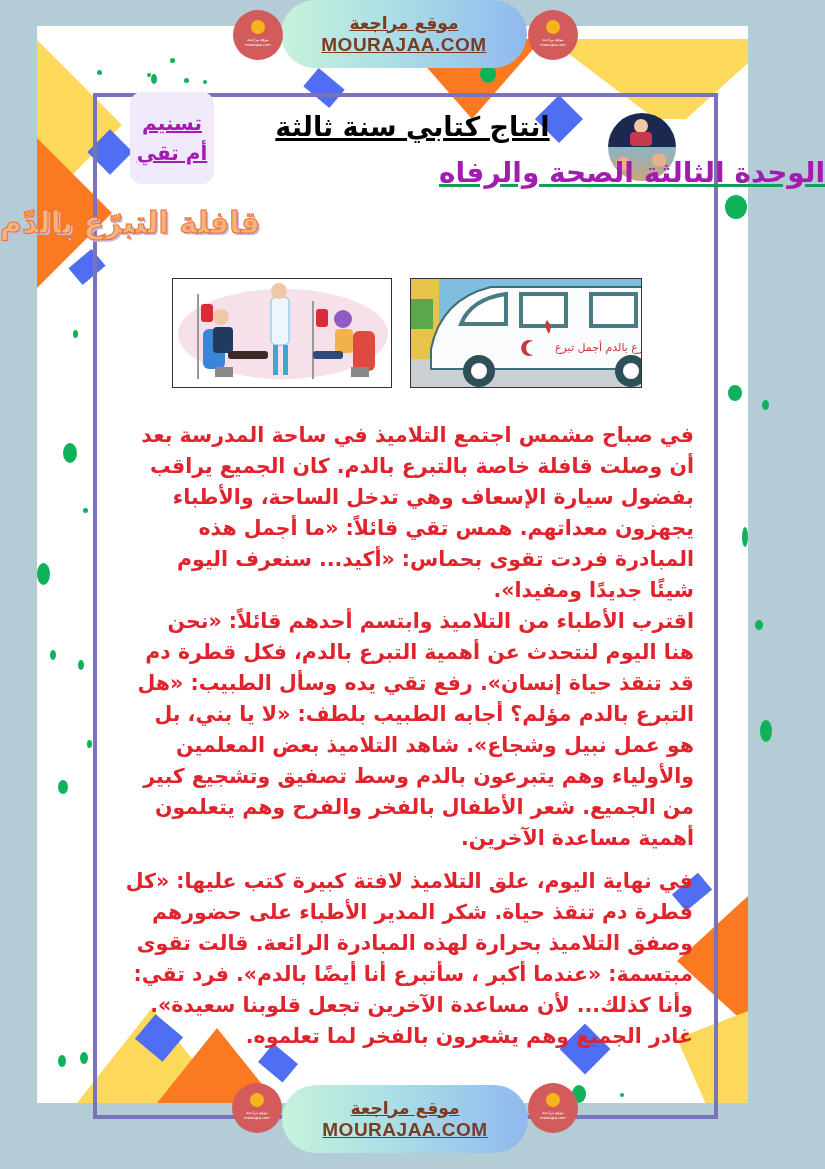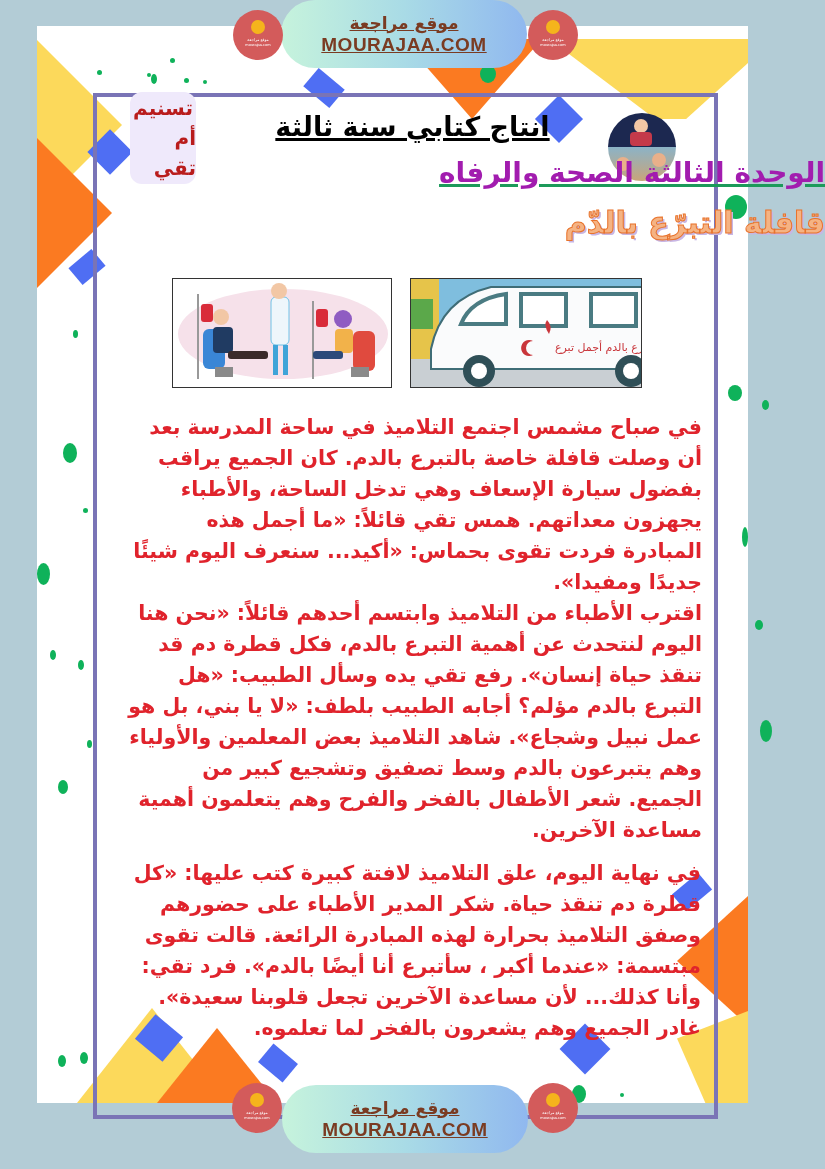--- a/index.html
+++ b/index.html
@@ -29,9 +29,9 @@
   .badge .tiny { color:#fff; font-size:4px; line-height:5px; margin-top:3px; font-family:"Liberation Sans",sans-serif; }
 
   .author {
-    position:absolute; left:130px; top:92px; width:66px; height:92px; border-radius:12px;
-    background:#efe9fb; color:#b91c1c; font-weight:bold; font-size:20px; line-height:30px;
-    display:flex; flex-direction:column; align-items:center; justify-content:center; direction:rtl;
+    position:absolute; left:130px; top:92px; width:84px; height:92px; border-radius:12px;
+    background:#efe9fb; color:#a21caf; font-weight:bold; font-size:20px; line-height:30px;
+    display:flex; flex-direction:column; align-items:center; justify-content:center; direction:rtl;text-decoration:underline;
   }
   .logo-circle {
     position:absolute; left:608px; top:113px; width:68px; height:68px; border-radius:50%; overflow:hidden;

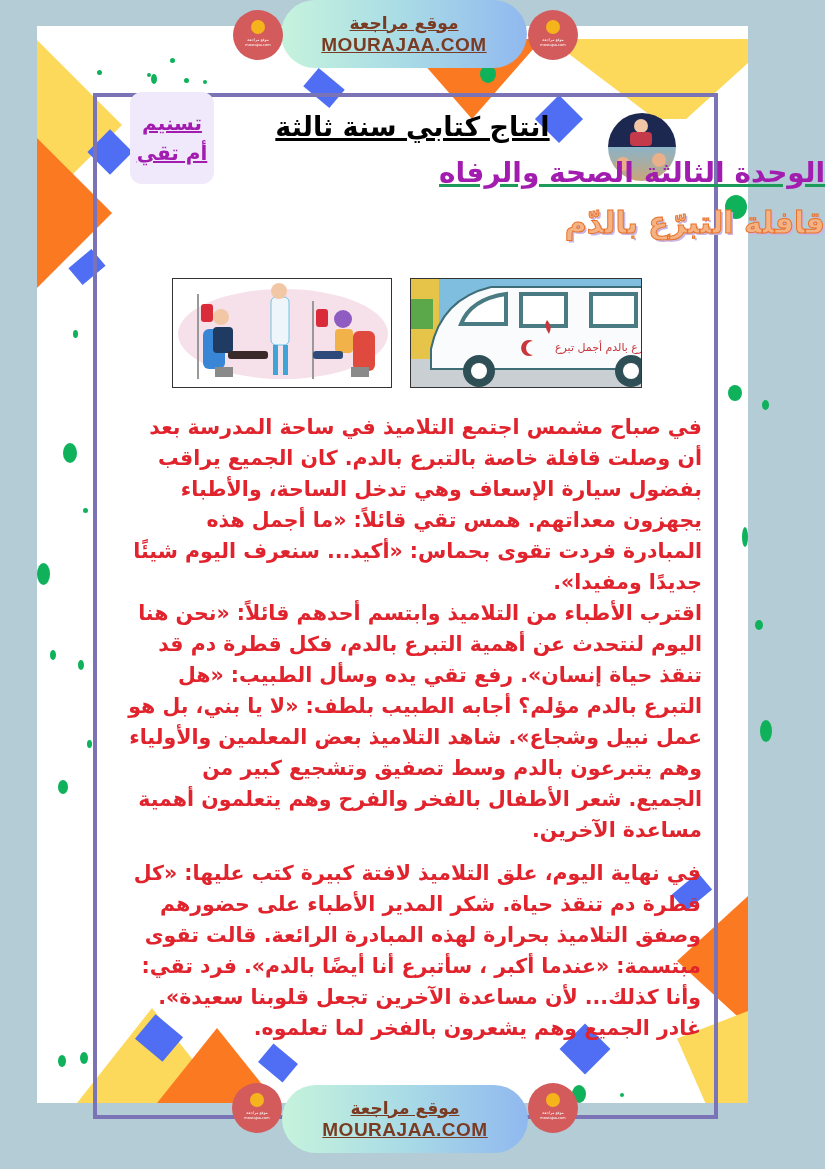--- a/index.html
+++ b/index.html
@@ -46,7 +46,7 @@
     color:#000000; font-size:27px; font-weight:bold; line-height:34px; text-decoration:underline; text-decoration-thickness:3px; }
   .title2 { position:absolute; left:0; right:0; top:155px; text-align:right; direction:rtl;
     color:#a21caf; font-size:28px; font-weight:bold; line-height:36px; text-decoration:underline; text-decoration-thickness:3px; text-decoration-color:#1c9a5a;margin-left:8px; }
-  .title3 { position:absolute; left:0; right:0; top:203px; text-align:right; direction:rtl;
+  .title3 { position:absolute; left:0; right:0; top:203px; text-align:left; direction:rtl;
     color:#f5b383; font-size:30px; font-weight:bold; line-height:40px;
     -webkit-text-stroke:1px #e8732c; text-shadow:2px 2px 0 #c8b6e4; }
 

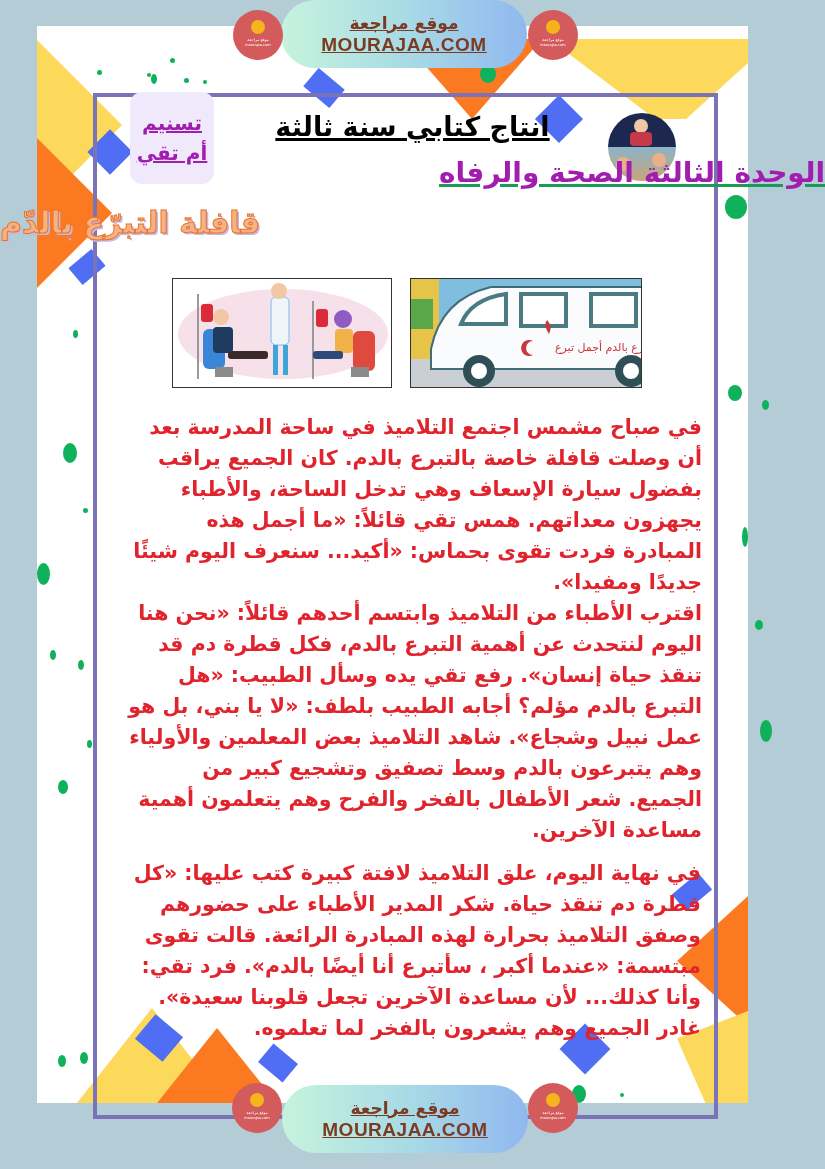--- a/index.html
+++ b/index.html
@@ -56,7 +56,7 @@
 
   .story { position:absolute; left:120px; width:590px; direction:rtl; text-align:right; color:#e0232c;
     font-weight:bold; font-size:20.5px; line-height:31px; }
-  .story p { margin:8px; }
+  .story p { margin:16px; }
 </style>
 </head>
 <body>

